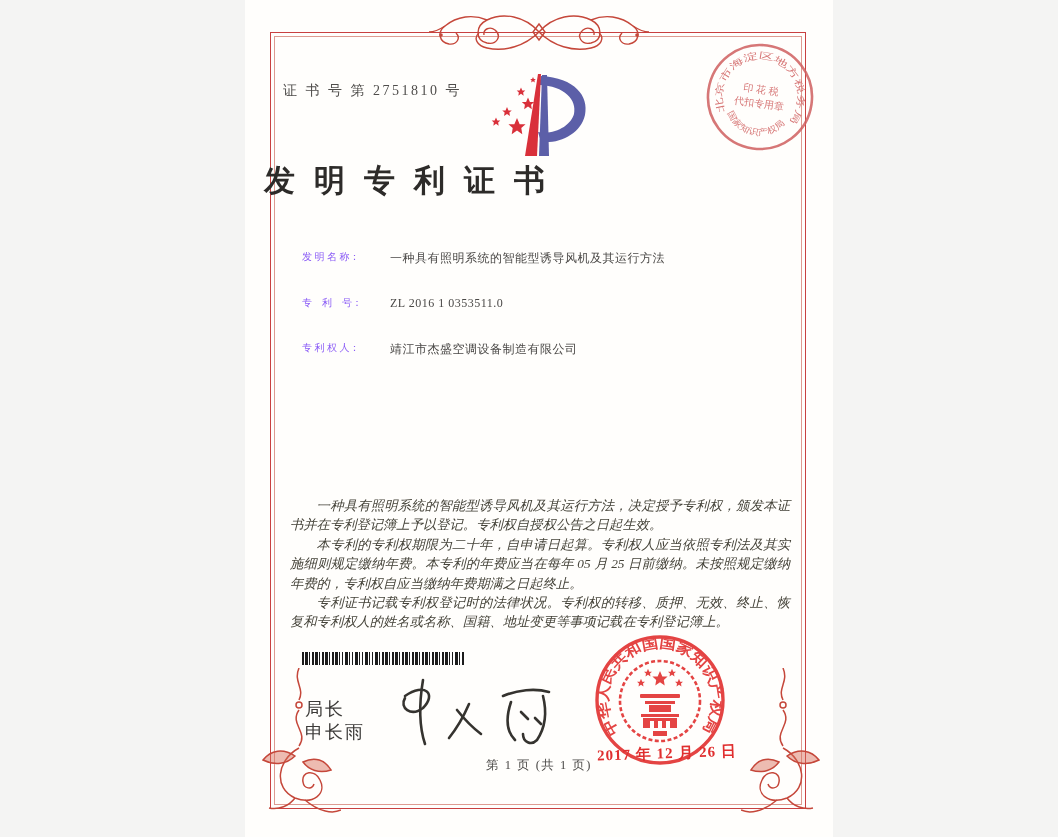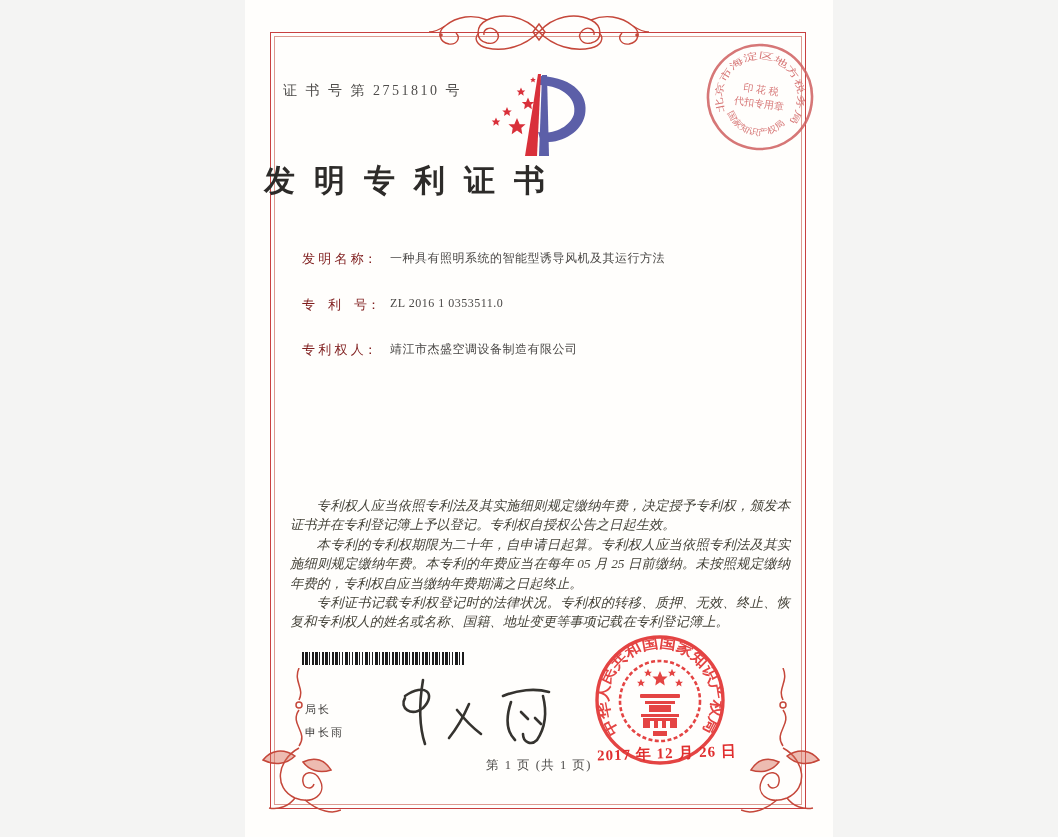--- a/index.html
+++ b/index.html
@@ -39,7 +39,7 @@
   .fields{position:absolute;left:57px;top:250px;width:480px;}
   .field-row{height:20px;margin-bottom:25.5px;white-space:nowrap;}
   .field-label{
-    display:inline-block;width:88px;font-size:13px;color:#7f1d1d;
+    display:inline-block;width:88px;font-size:10px;color:#8b5cf6;
     vertical-align:top;
   }
   .field-value{

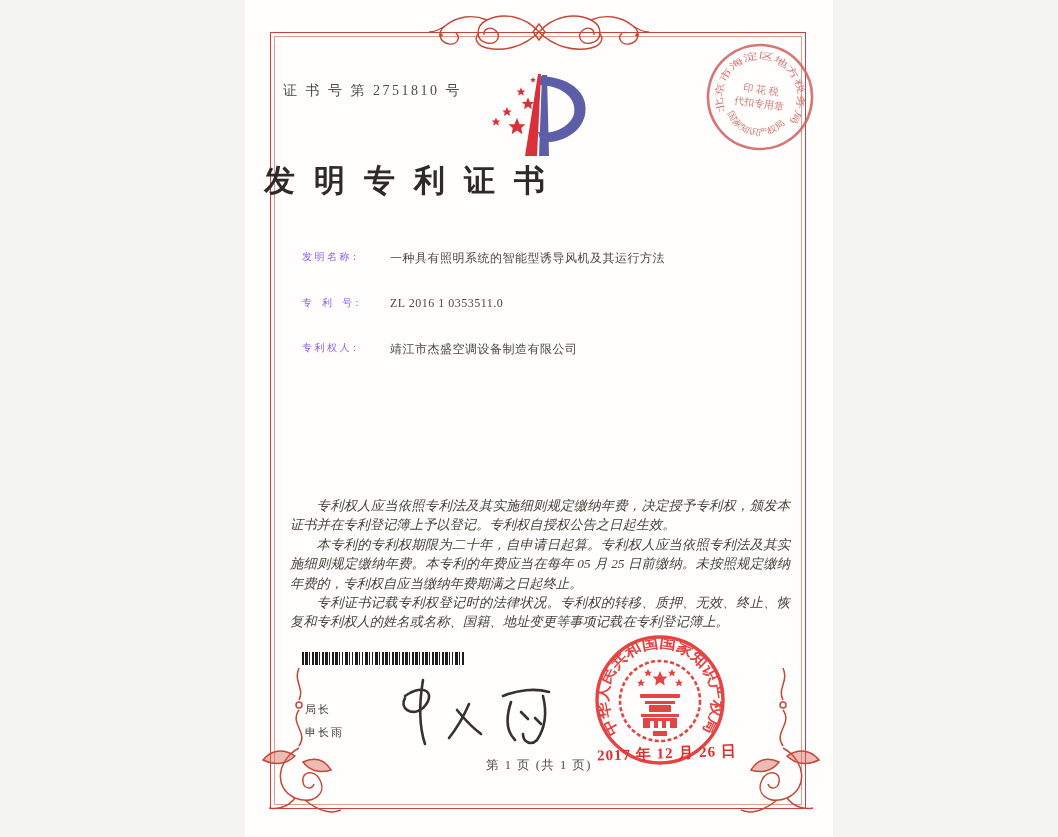--- a/index.html
+++ b/index.html
@@ -152,7 +152,7 @@
   </div>
 
   <div class="body-text">
-    <p class="para">专利权人应当依照专利法及其实施细则规定缴纳年费，决定授予专利权，颁发本证书并在专利登记簿上予以登记。专利权自授权公告之日起生效。</p>
+    <p class="para">一种具有照明系统的智能型诱导风机及其运行方法，决定授予专利权，颁发本证书并在专利登记簿上予以登记。专利权自授权公告之日起生效。</p>
     <p class="para">本专利的专利权期限为二十年，自申请日起算。专利权人应当依照专利法及其实施细则规定缴纳年费。本专利的年费应当在每年 05 月 25 日前缴纳。未按照规定缴纳年费的，专利权自应当缴纳年费期满之日起终止。</p>
     <p class="para">专利证书记载专利权登记时的法律状况。专利权的转移、质押、无效、终止、恢复和专利权人的姓名或名称、国籍、地址变更等事项记载在专利登记簿上。</p>
   </div>

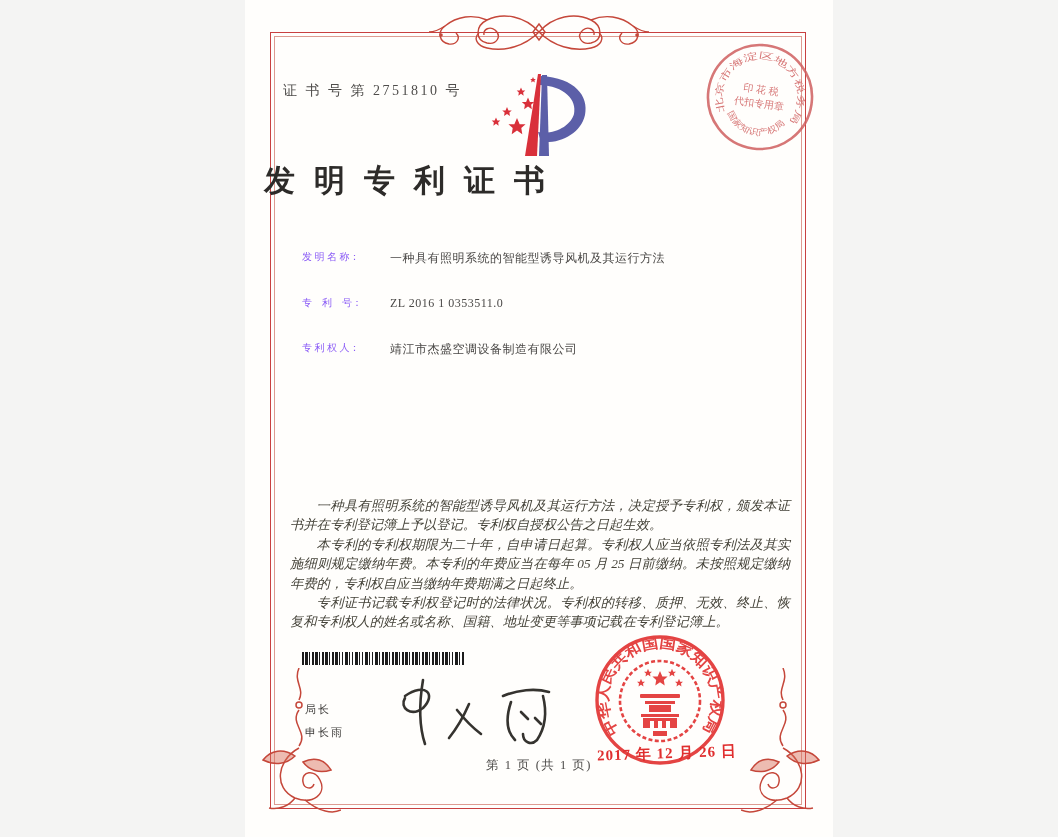--- a/index.html
+++ b/index.html
@@ -62,7 +62,7 @@
   .director{
     position:absolute;left:60px;top:698px;
     font-family:"Liberation Sans", sans-serif;
-    font-size:11px;color:#3c3a38;line-height:23px;font-weight:500;
+    font-size:18px;color:#3c3a38;line-height:23px;font-weight:500;
     letter-spacing:2px;
   }
   .signature{position:absolute;left:140px;top:670px;}

